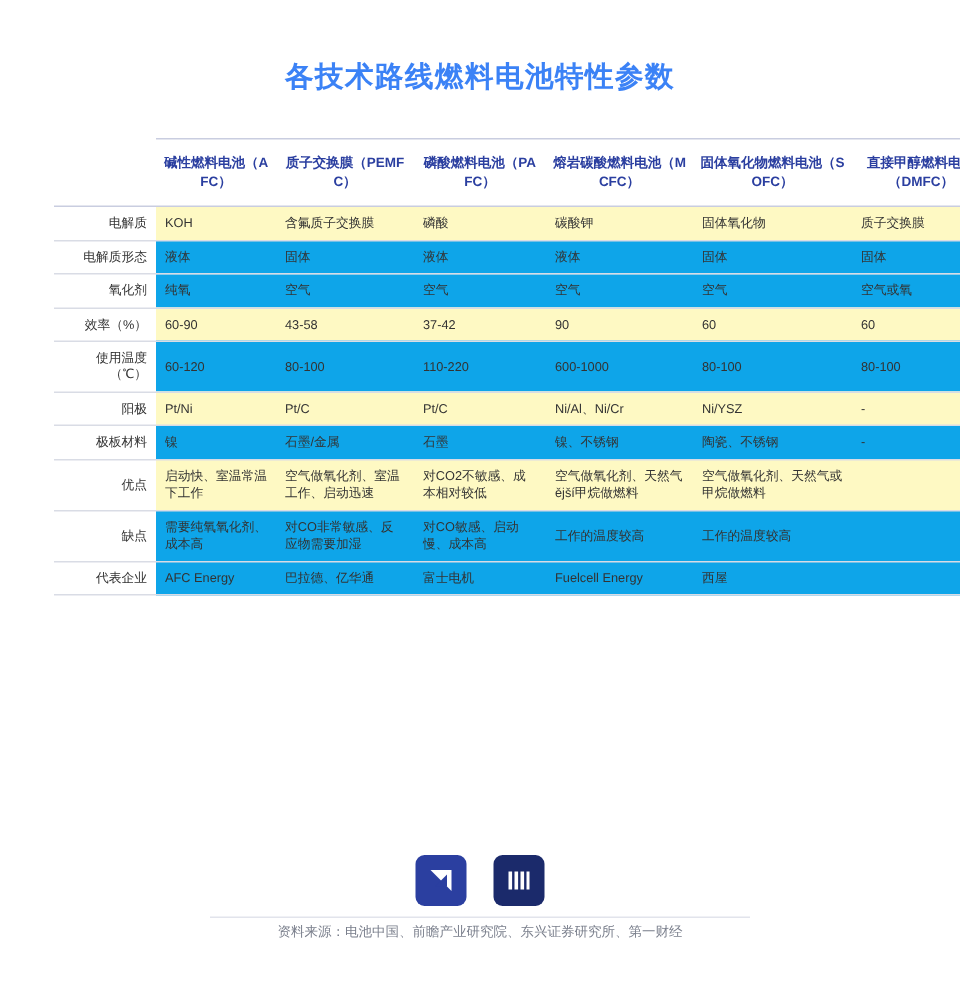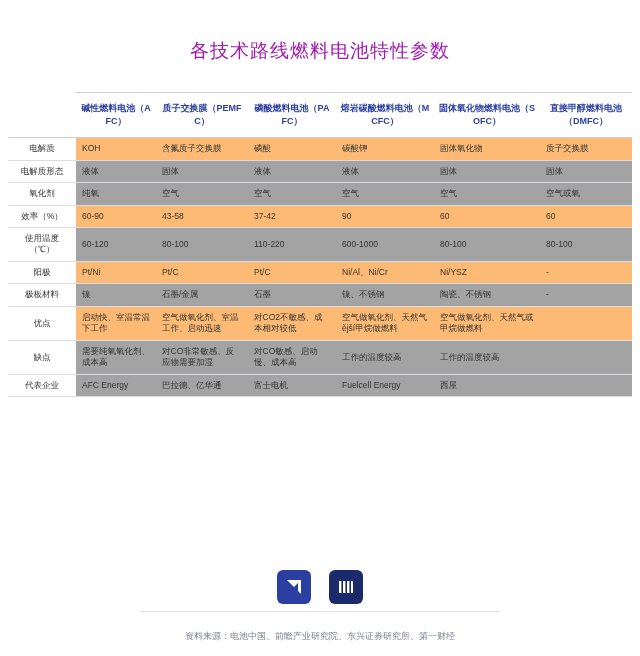--- a/index.html
+++ b/index.html
@@ -23,8 +23,8 @@
   .title {
     text-align: center;
     font-size: 19px;
-    font-weight: normal;
-    color: #a21caf;
+    font-weight: bold;
+    color: #3b82f6;
     letter-spacing: 1px;
     padding-top: 38px;
     padding-bottom: 10px;

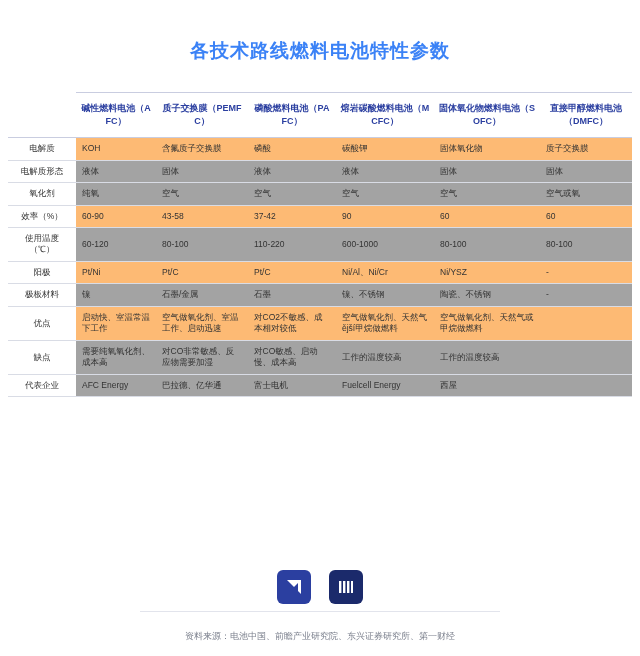--- a/index.html
+++ b/index.html
@@ -31,6 +31,7 @@
   }
   .table-wrap {
     padding: 18px 8px 0 8px;
+    margin-left: 28px;
   }
   table.spec {
     width: 624px;

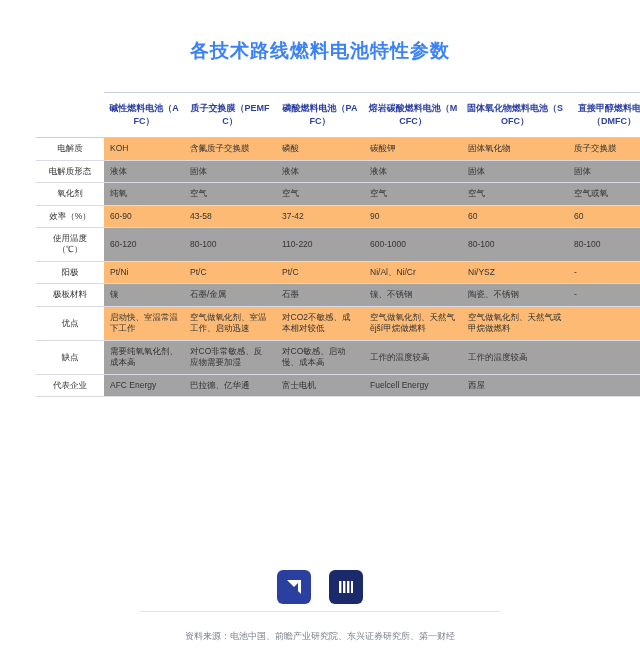--- a/index.html
+++ b/index.html
@@ -74,7 +74,7 @@
     font-weight: normal;
     color: #333333;
     font-size: 8.5px;
-    text-align: center;
+    text-align: right;
     background: transparent;
   }
   tr.shade th.rowlabel, tr.shade td {

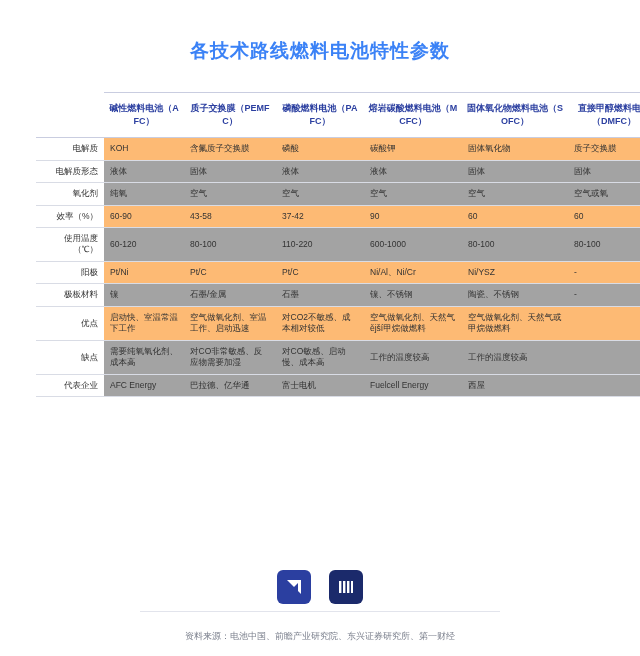--- a/index.html
+++ b/index.html
@@ -81,7 +81,7 @@
     background: #a3a3a3;
   }
   tr.plain th.rowlabel, tr.plain td {
-    background: #fdba74;
+    background: #fef9c3;
   }
   .logos {
     position: absolute;

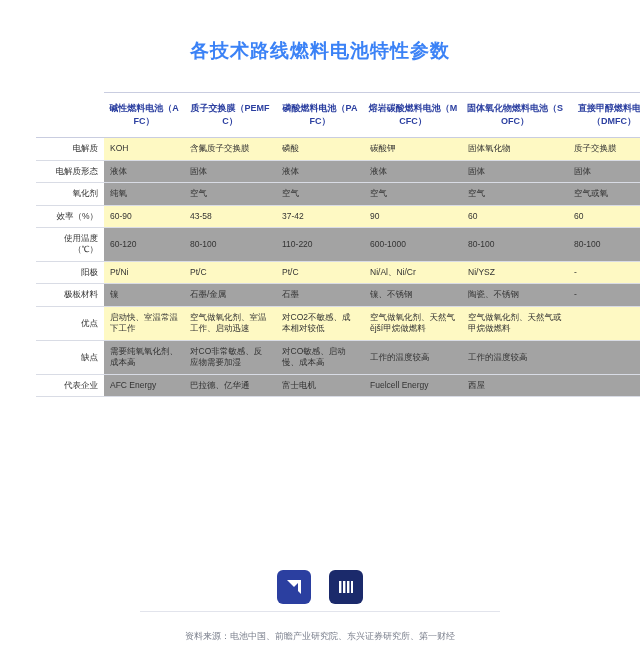--- a/index.html
+++ b/index.html
@@ -78,7 +78,7 @@
     background: transparent;
   }
   tr.shade th.rowlabel, tr.shade td {
-    background: #a3a3a3;
+    background: #0ea5e9;
   }
   tr.plain th.rowlabel, tr.plain td {
     background: #fef9c3;

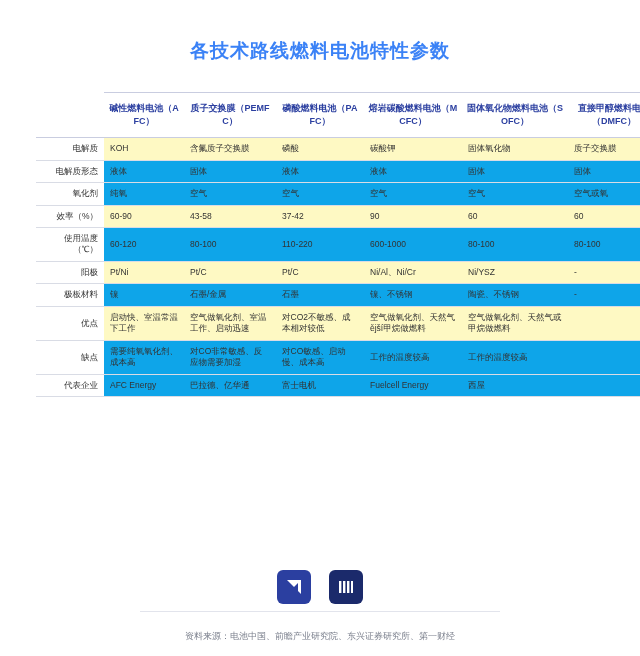--- a/index.html
+++ b/index.html
@@ -116,7 +116,7 @@
     position: absolute;
     left: 0;
     right: 0;
-    bottom: 13px;
+    bottom: 28px;
     text-align: center;
     font-size: 9px;
     color: #7a7f8c;

